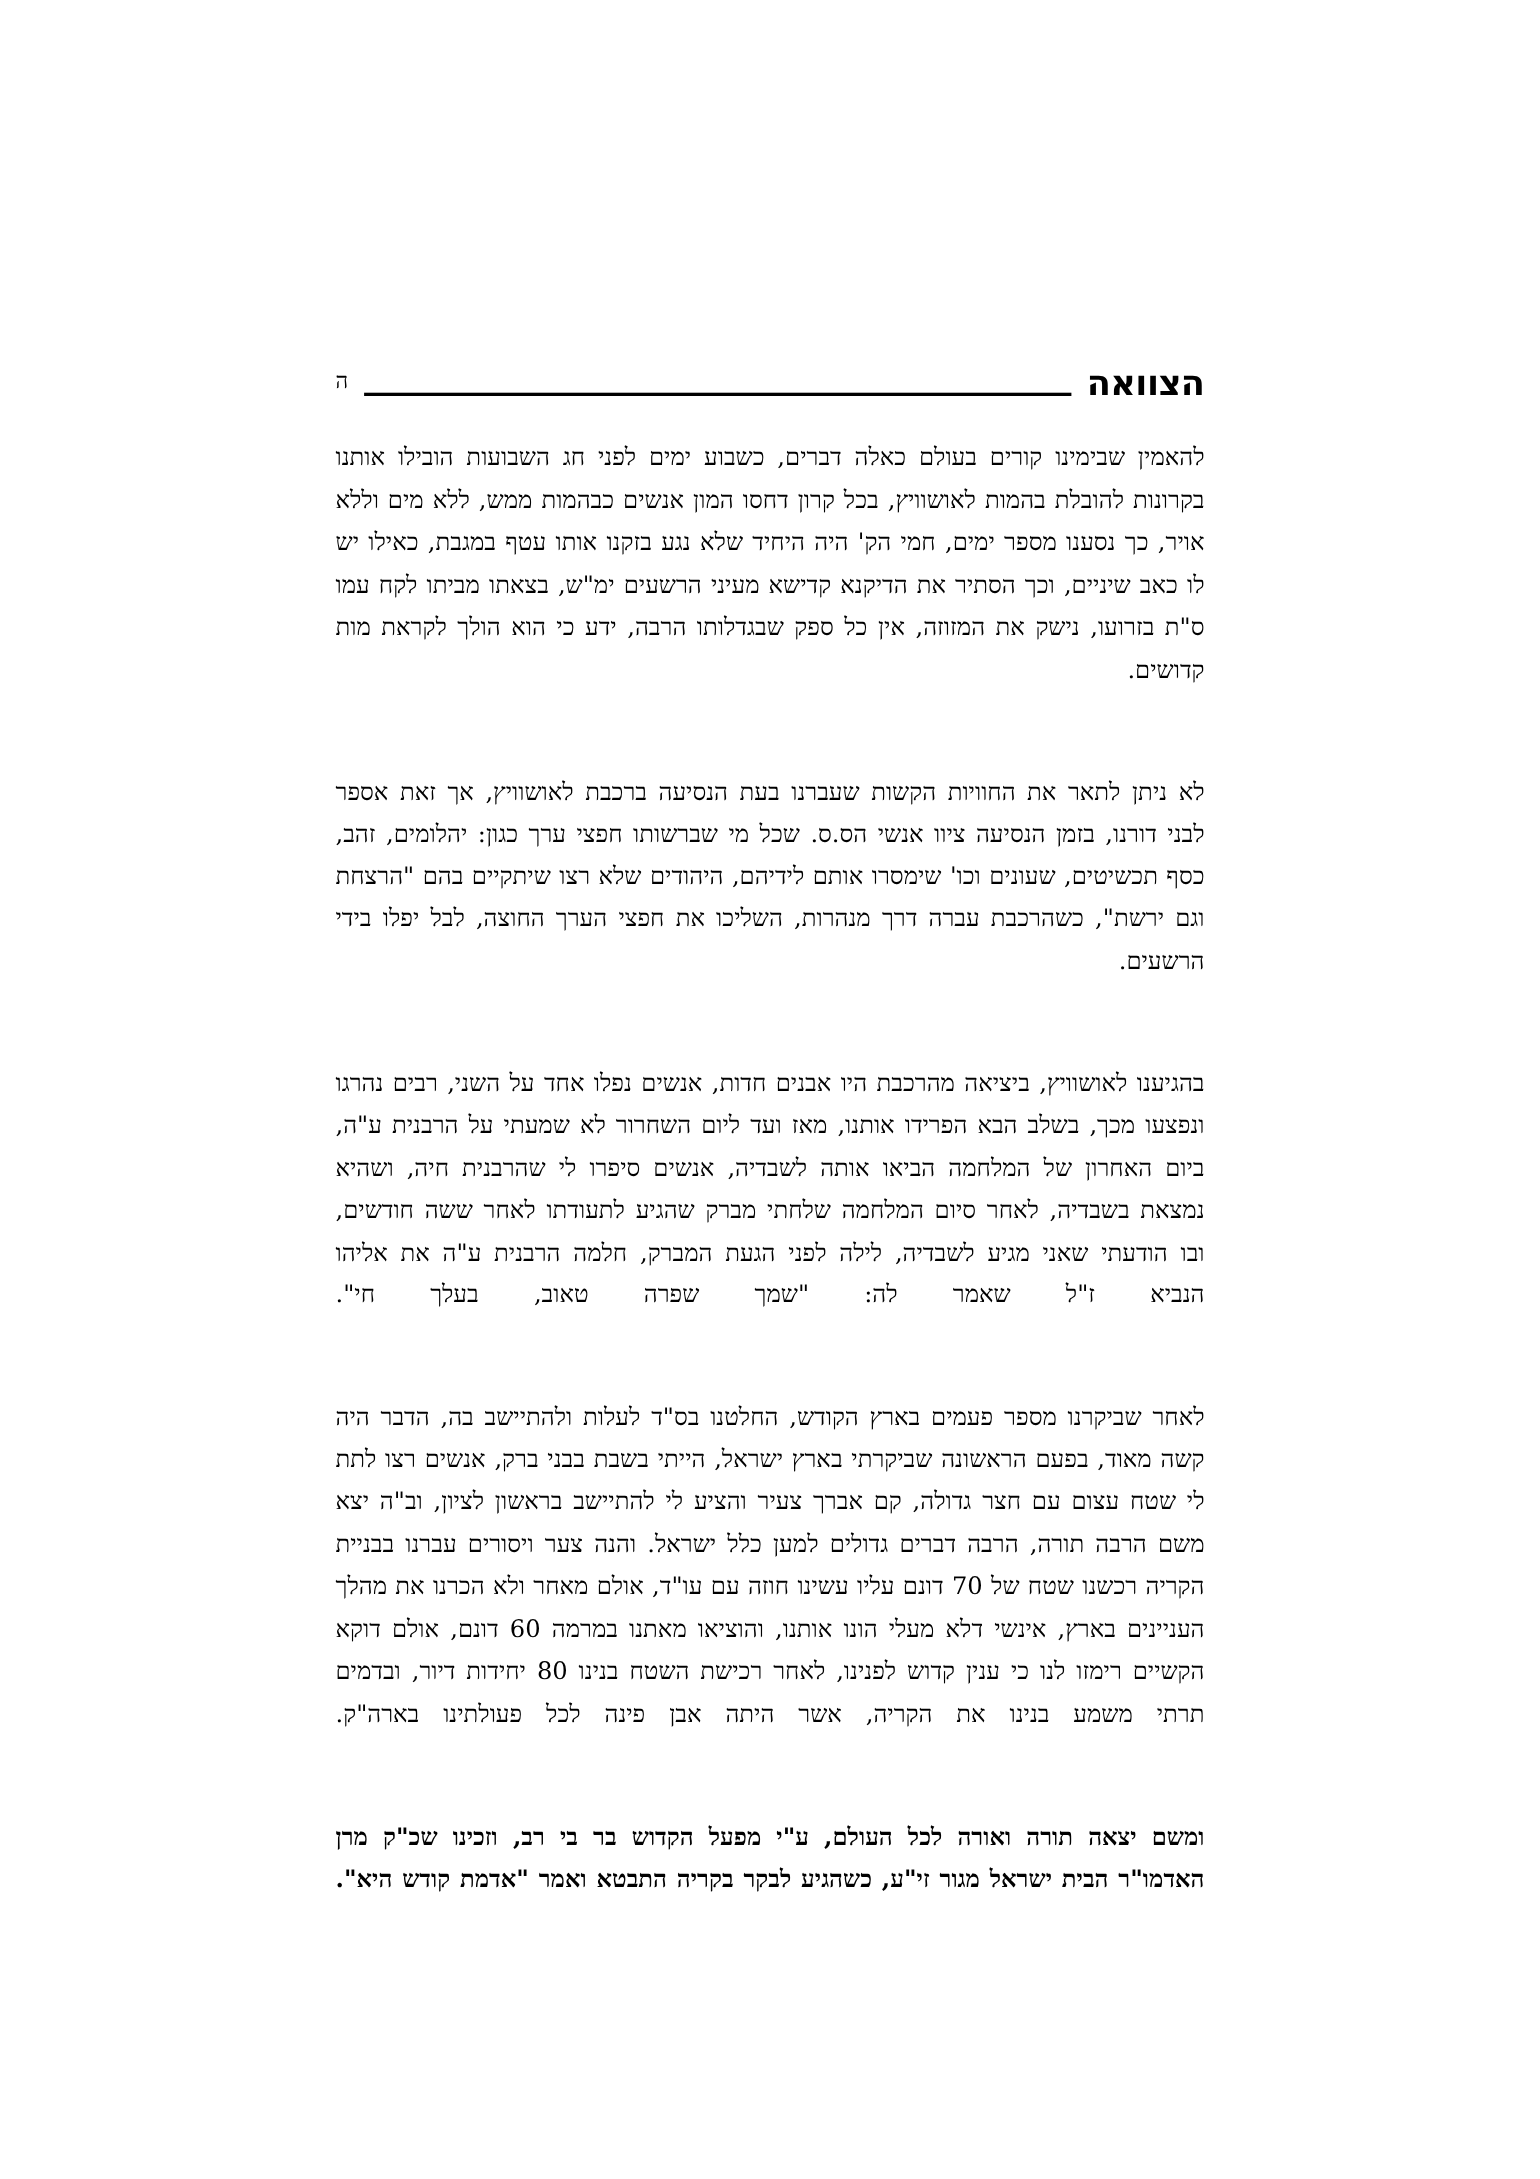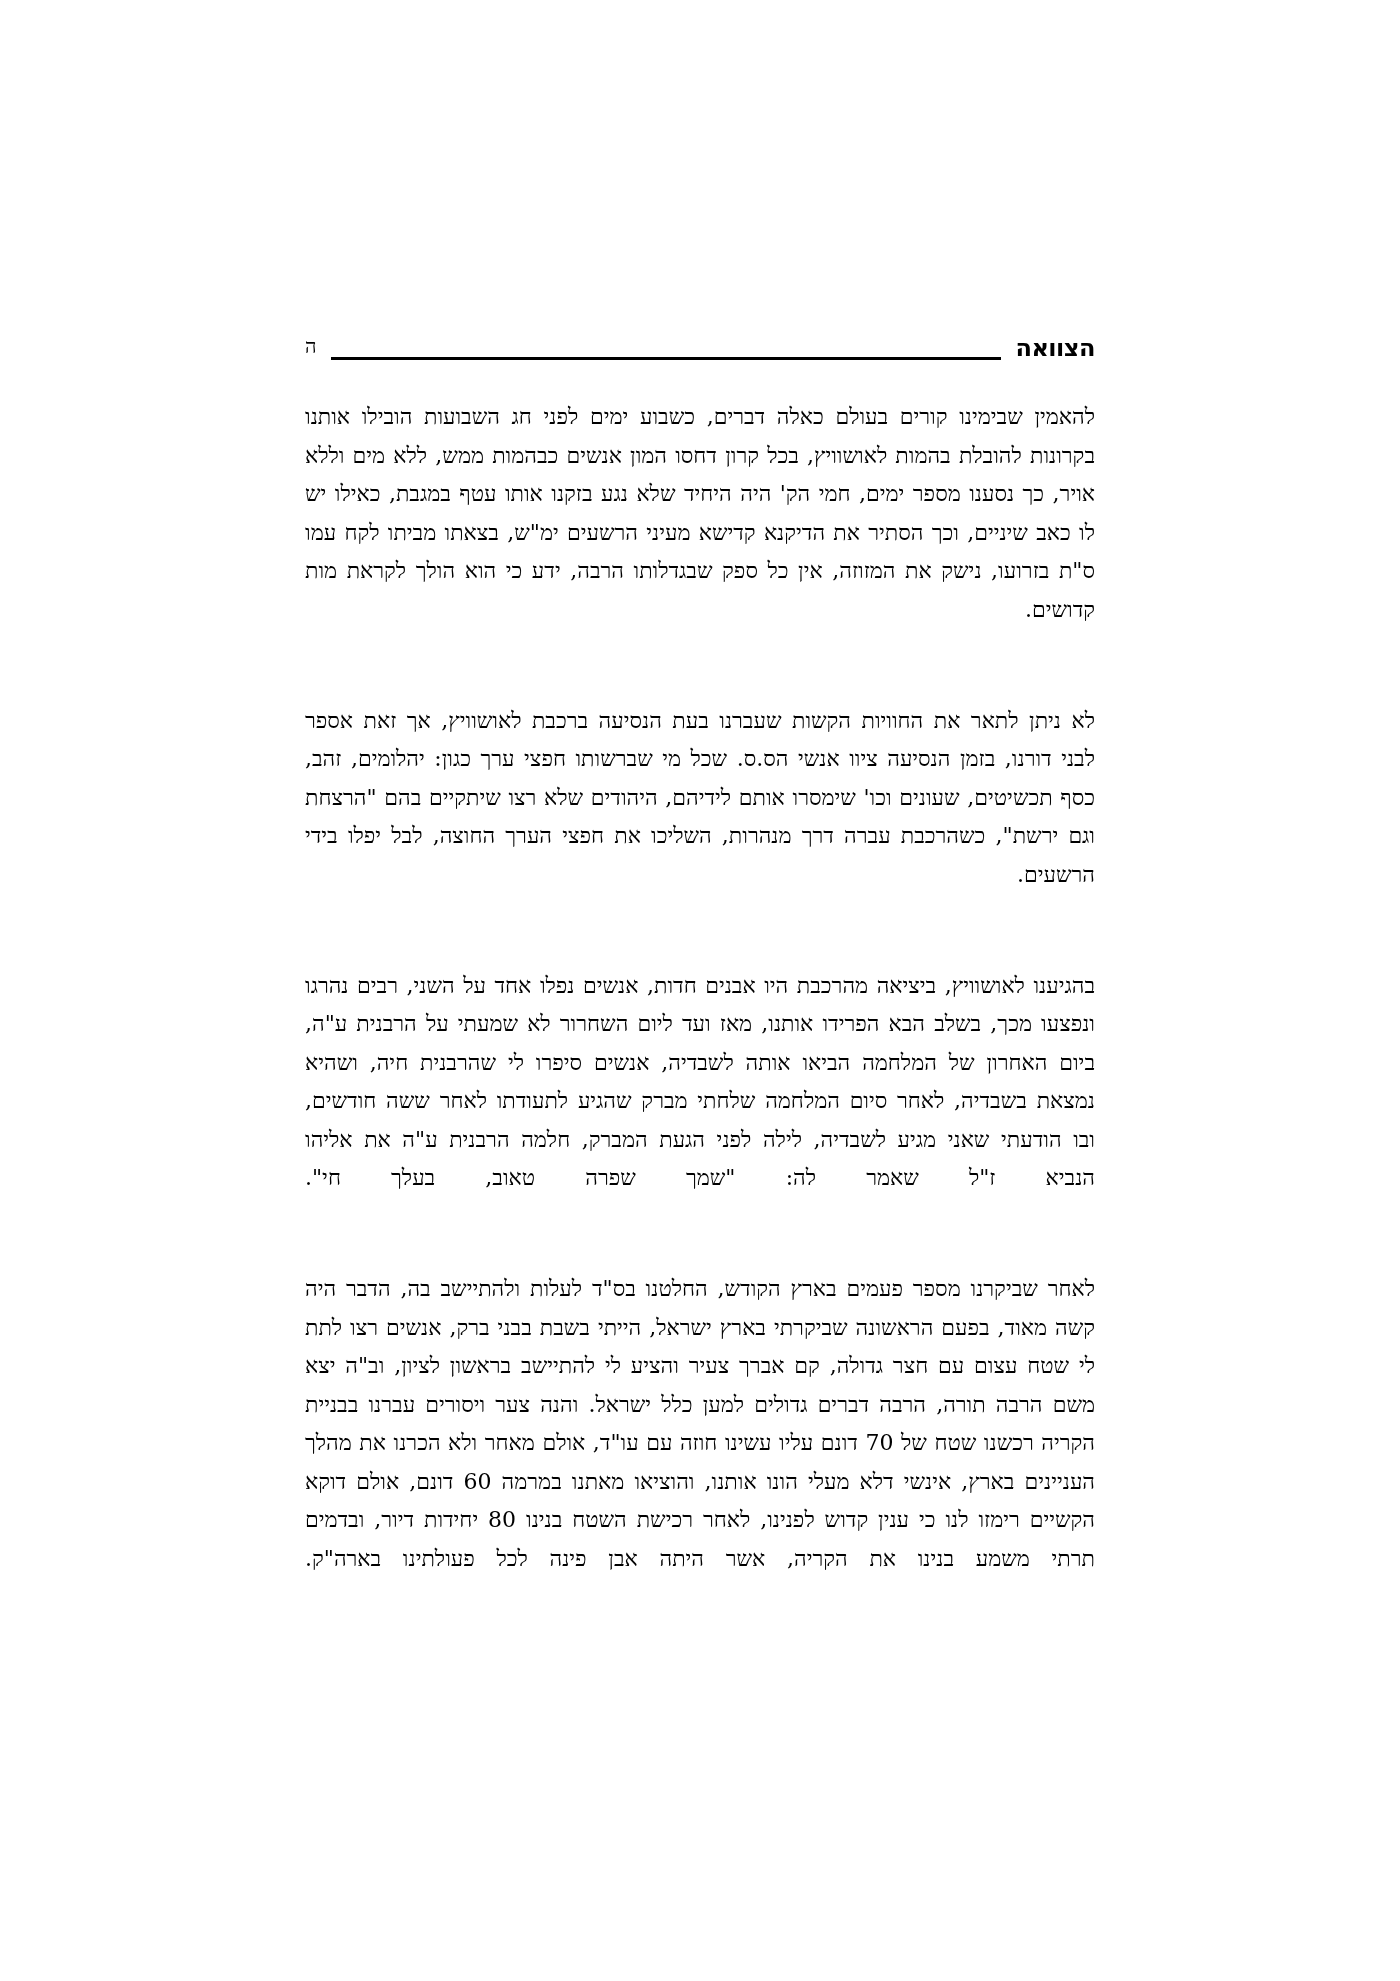--- a/index.html
+++ b/index.html
@@ -41,7 +41,7 @@
   .head-title {
     font-family: "DejaVu Sans", "Liberation Sans", sans-serif;
     font-weight: 700;
-    font-size: 24px;
+    font-size: 32px;
     line-height: 1;
     letter-spacing: -0.5px;
     white-space: nowrap;

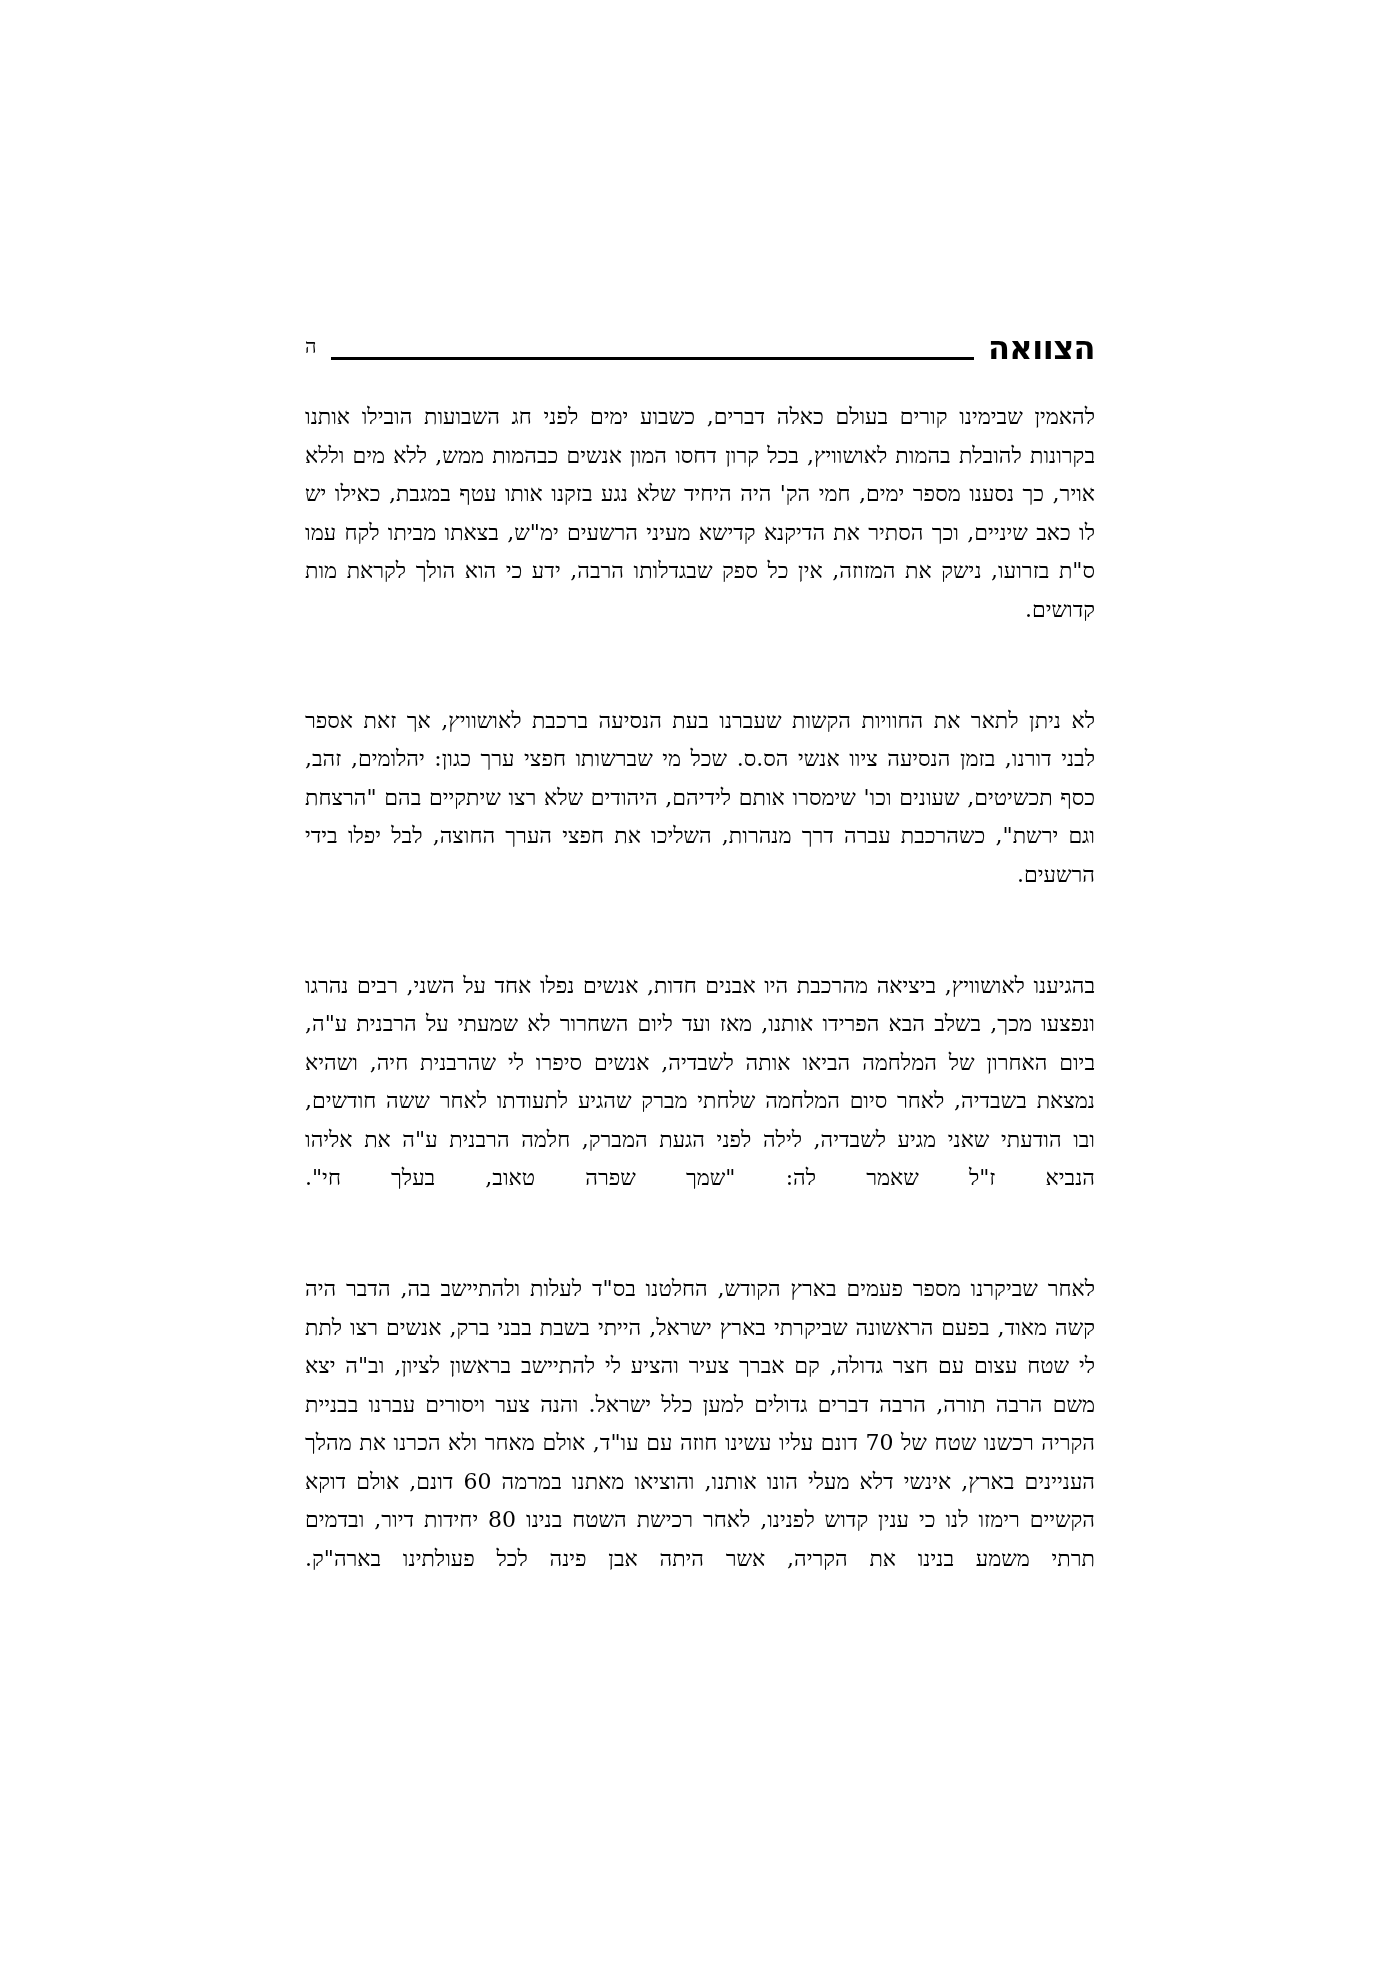--- a/index.html
+++ b/index.html
@@ -143,6 +143,9 @@
       <span class="lead">לאחר</span><span> שביקרנו מספר פעמים בארץ הקודש, החלטנו בס"ד לעלות ולהתיישב בה, הדבר היה קשה מאוד, בפעם הראשונה שביקרתי בארץ ישראל, הייתי בשבת בבני ברק, אנשים רצו לתת לי שטח עצום עם חצר גדולה, קם אברך צעיר והציע לי להתיישב בראשון לציון, וב"ה יצא משם הרבה תורה, הרבה דברים גדולים למען כלל ישראל. והנה צער ויסורים עברנו בבניית הקריה רכשנו שטח של 70 דונם עליו עשינו חוזה עם עו"ד, אולם מאחר ולא הכרנו את מהלך העניינים בארץ, אינשי דלא מעלי הונו אותנו, והוציאו מאתנו במרמה 60 דונם, אולם דוקא הקשיים רימזו לנו כי ענין קדוש לפנינו, לאחר רכישת השטח בנינו 80 יחידות דיור, ובדמים תרתי משמע בנינו את הקריה, אשר היתה אבן פינה לכל פעולתינו בארה"ק.</span>
     </p>
 
+    <p class="para allbold">
+      <span>ומשם יצאה תורה ואורה לכל העולם, ע"י מפעל הקדוש בר בי רב, וזכינו שכ"ק מרן האדמו"ר הבית ישראל מגור זי"ע, כשהגיע לבקר בקריה התבטא ואמר "אדמת קודש היא".</span>
+    </p>
 
   </div>
 

